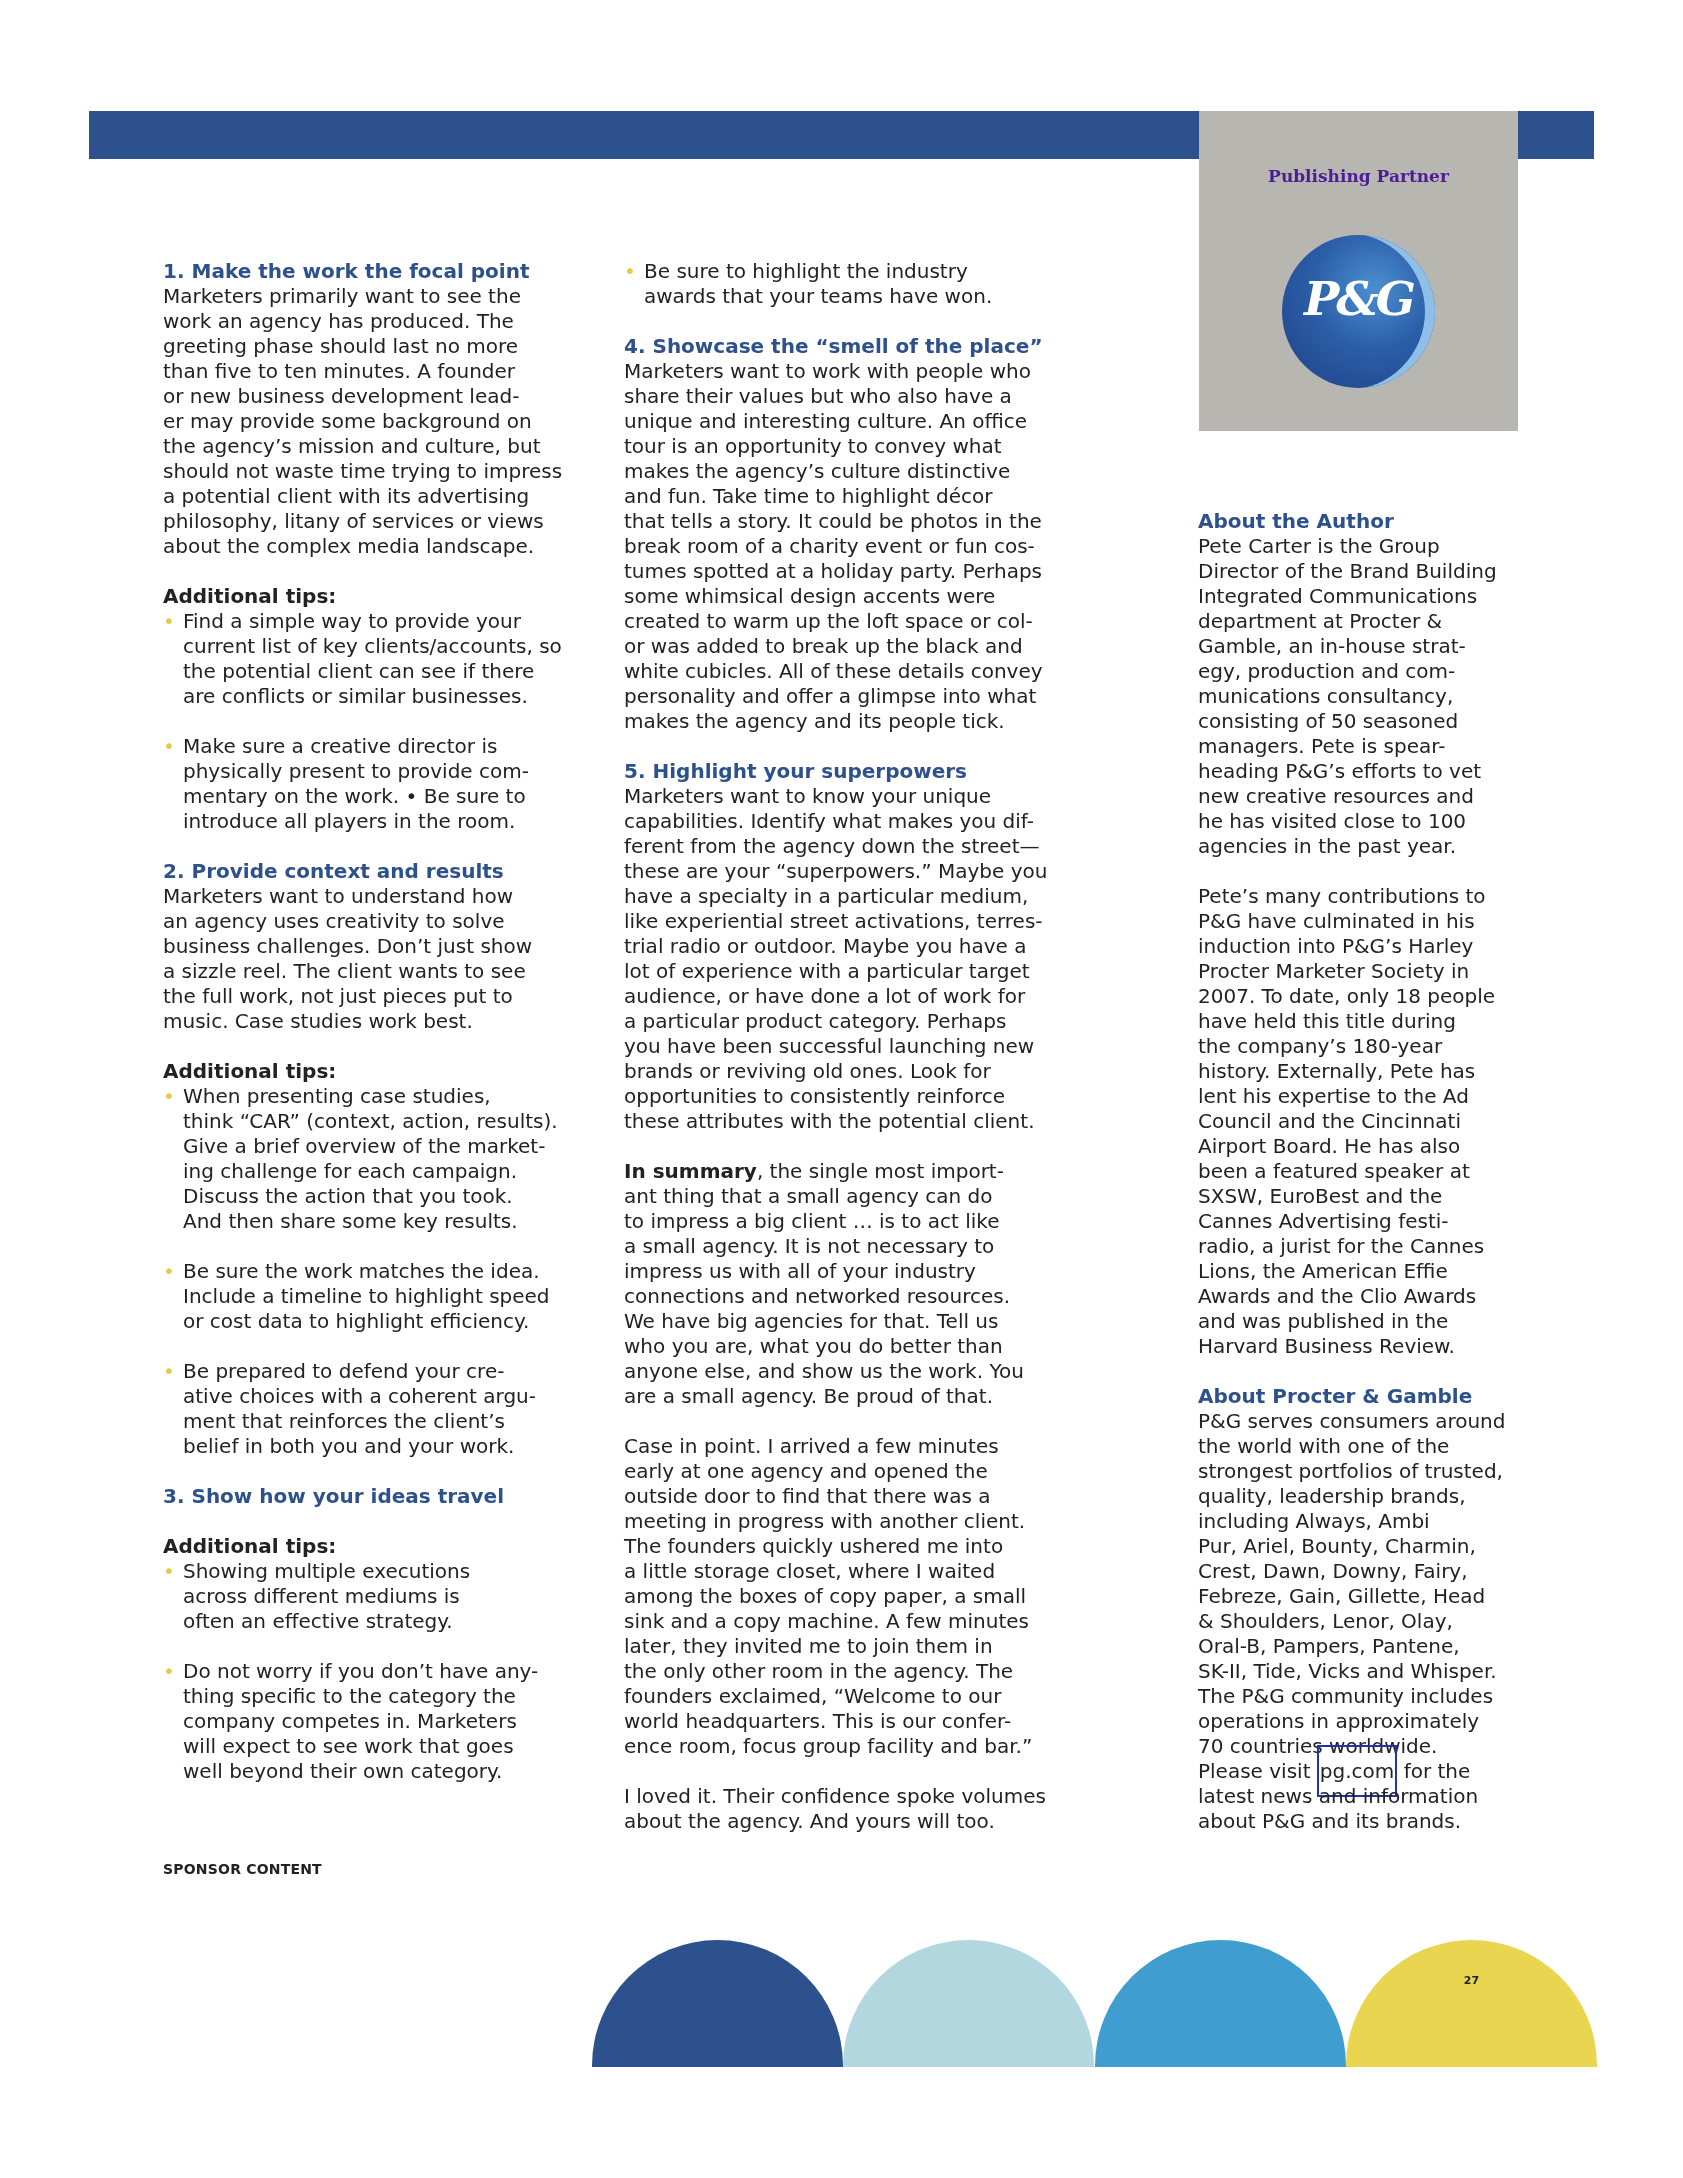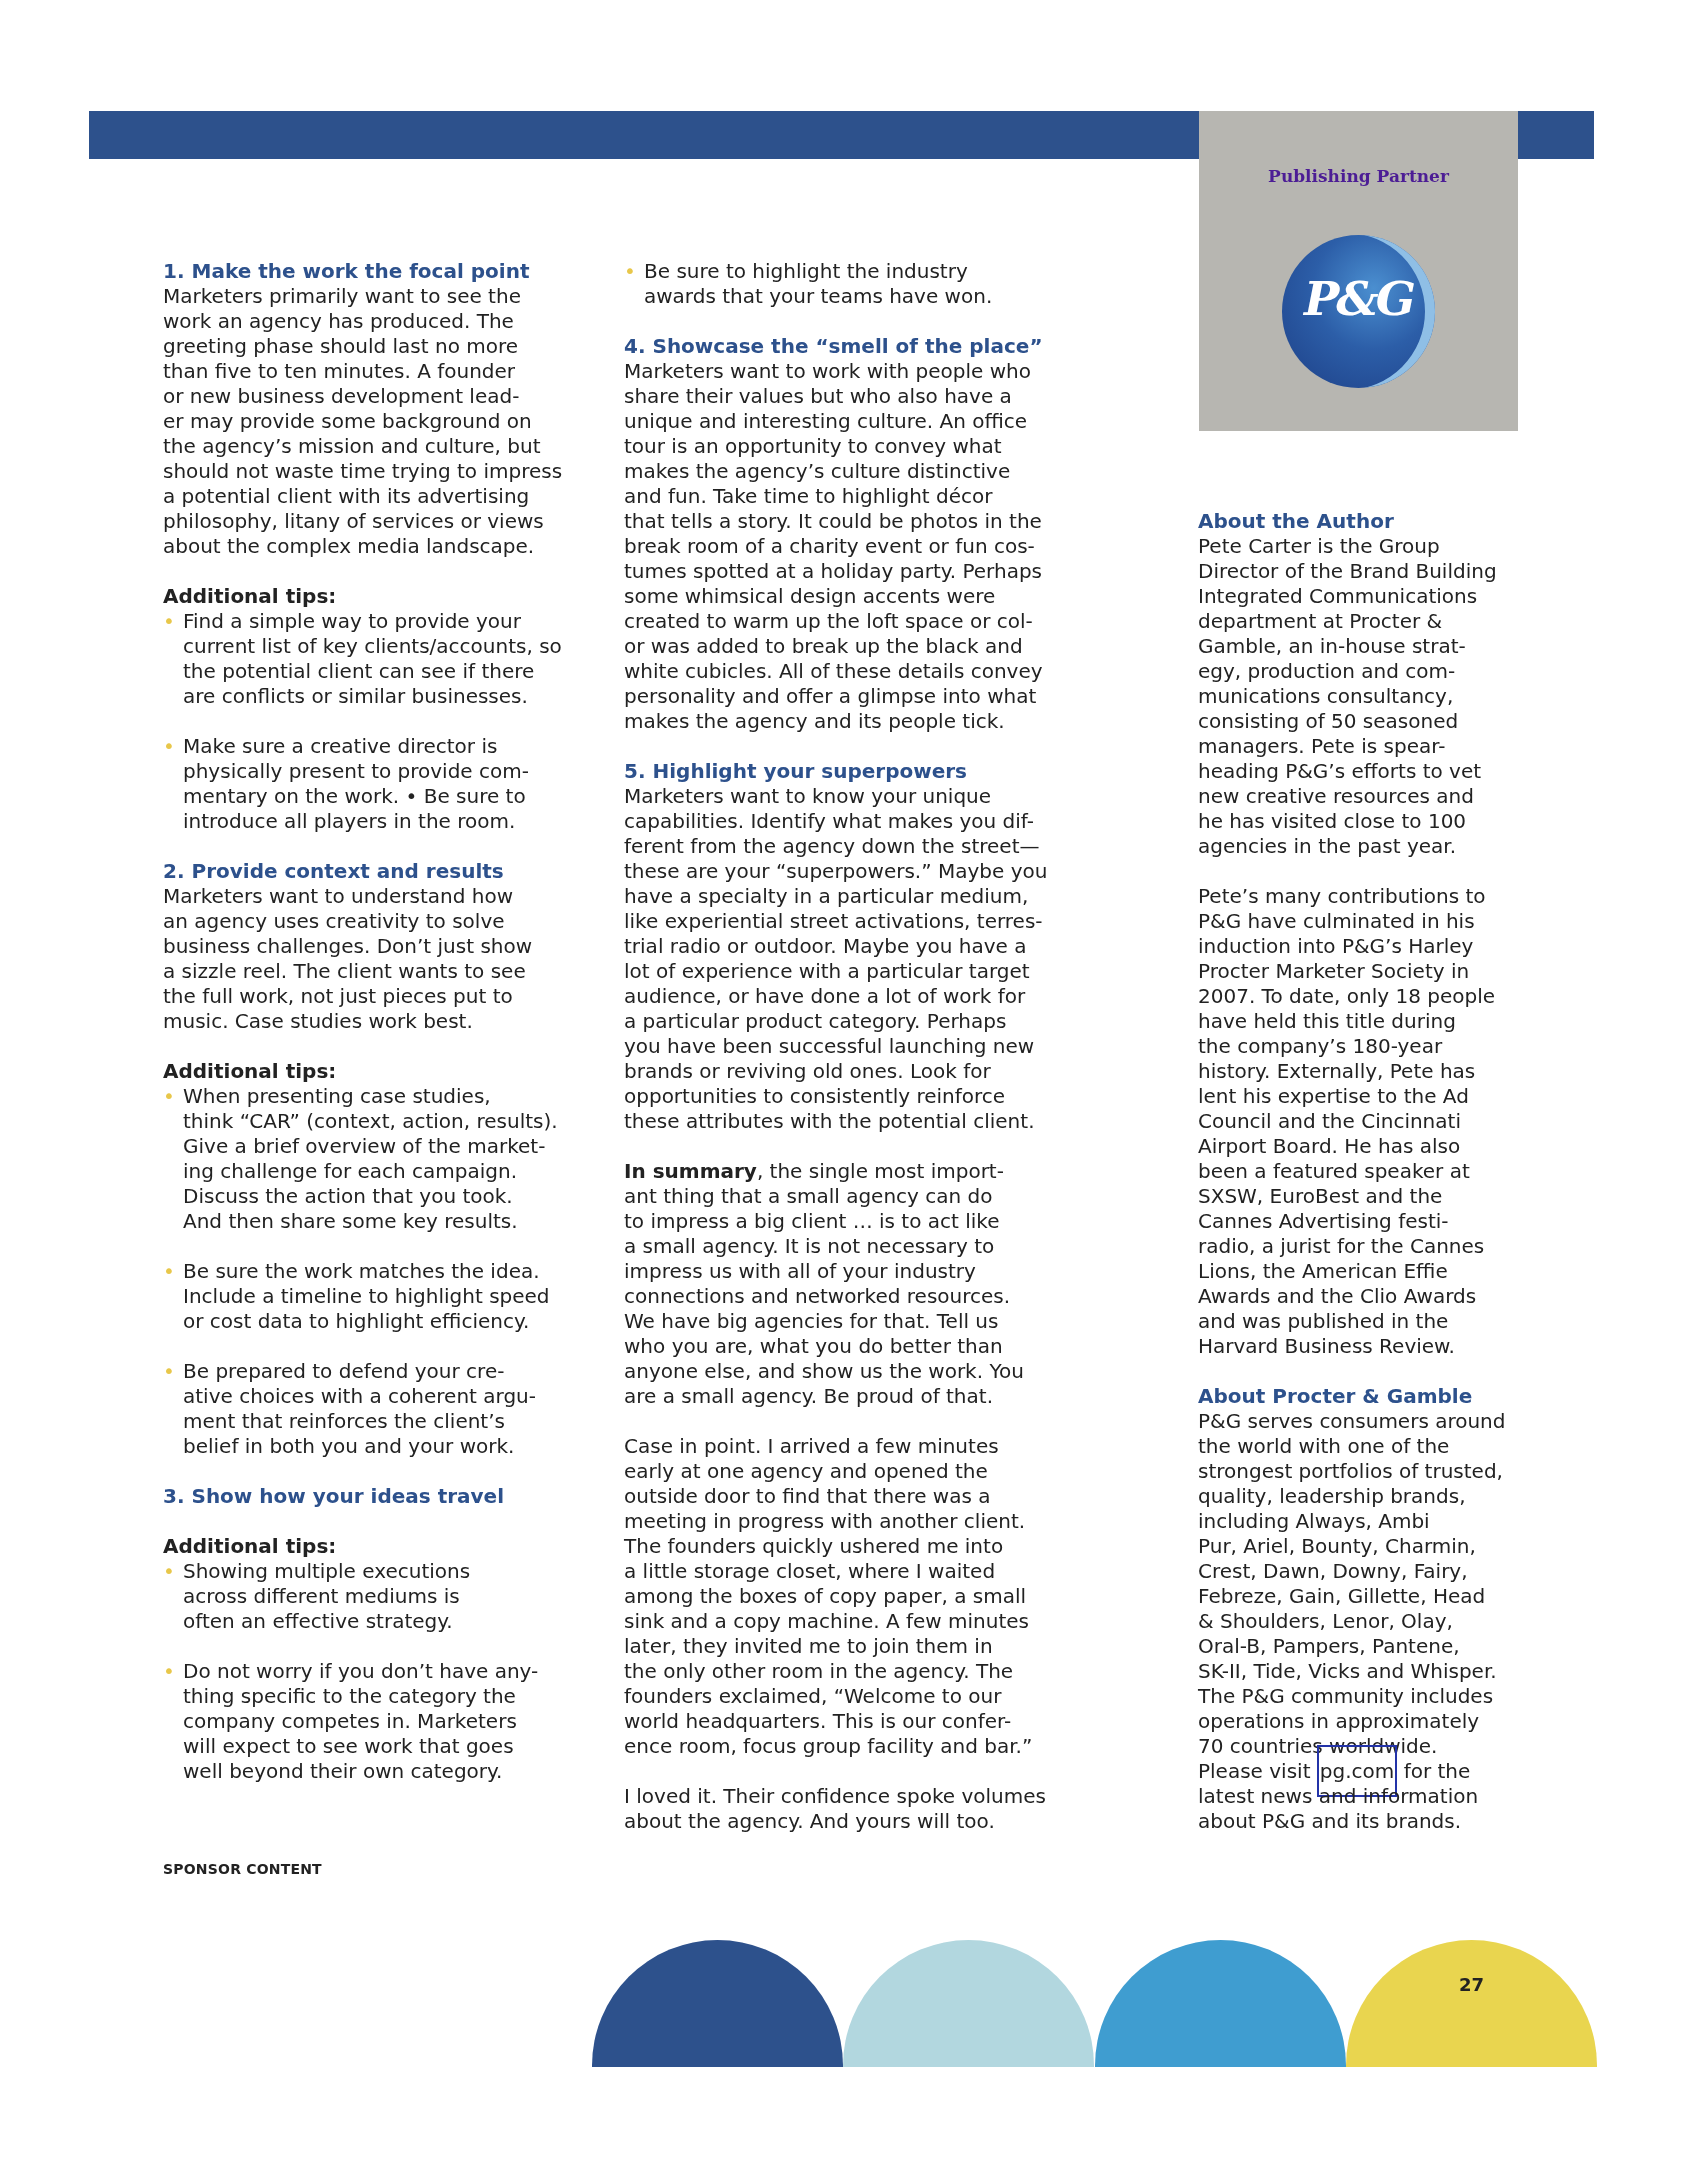--- a/index.html
+++ b/index.html
@@ -27,7 +27,7 @@
   .arcs{position:absolute;left:592px;top:1940px;width:1010px;height:127px;}
   .arc{position:absolute;top:0;width:251px;height:251px;border-radius:50%;overflow:hidden;}
   .arc-wrap{position:absolute;top:0;width:251px;height:127px;overflow:hidden;}
-  .page-num{position:absolute;left:0;top:34px;width:100%;text-align:center;font-size:18px;font-weight:bold;color:#222;}
+  .page-num{position:absolute;left:0;top:34px;width:100%;text-align:center;font-size:11px;font-weight:bold;color:#222;}
 </style>
 </head>
 <body>

